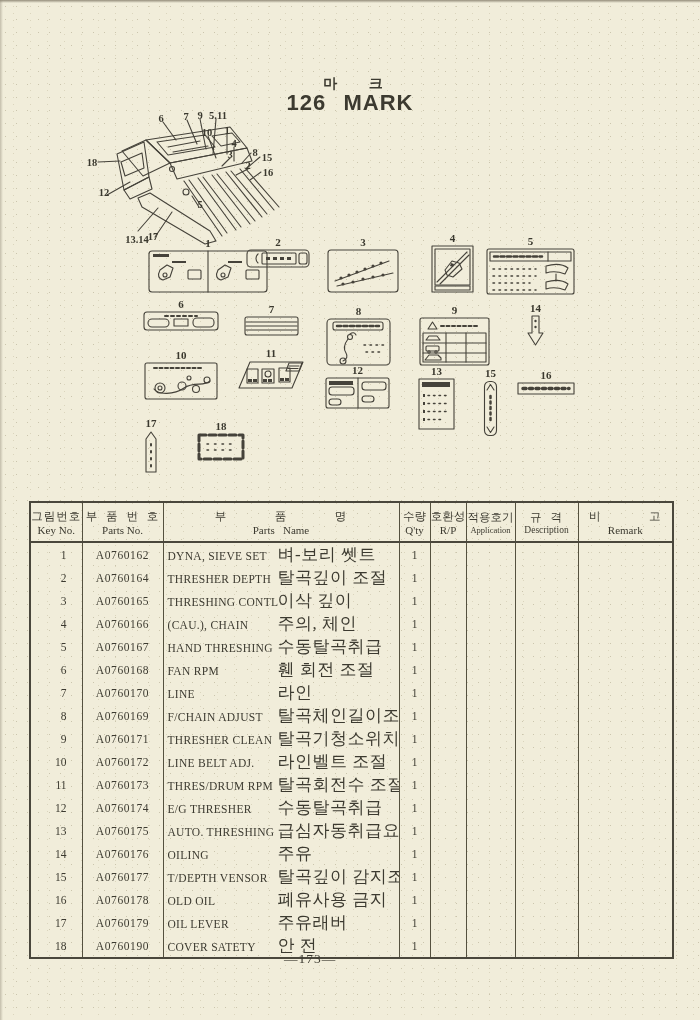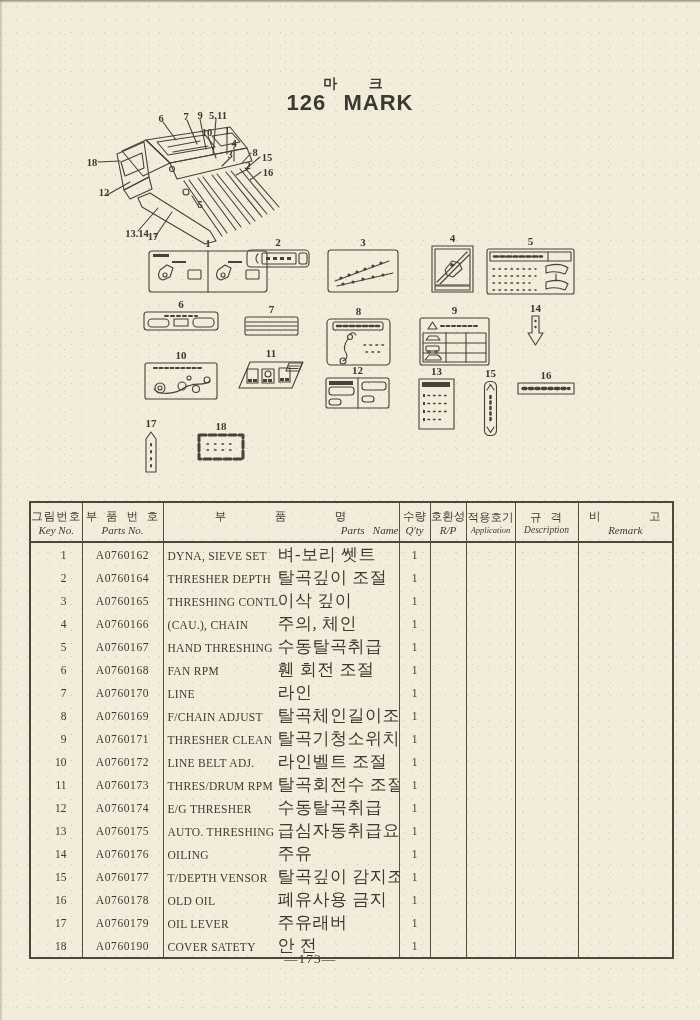--- a/index.html
+++ b/index.html
@@ -119,7 +119,7 @@
       <span class="callout" style="left: 268px; top: 172px;">16</span>
       <span class="callout" style="left: 92px; top: 162px;">18</span>
       <span class="callout" style="left: 104px; top: 192px;">12</span>
-      <span class="callout" style="left: 137px; top: 233px;">13.14</span>
+      <span class="callout" style="left: 137px; top: 239px;">13.14</span>
       <span class="callout" style="left: 153px; top: 236px;">17</span>
       <span class="callout" style="left: 200px; top: 204px;">5</span>
     </div>

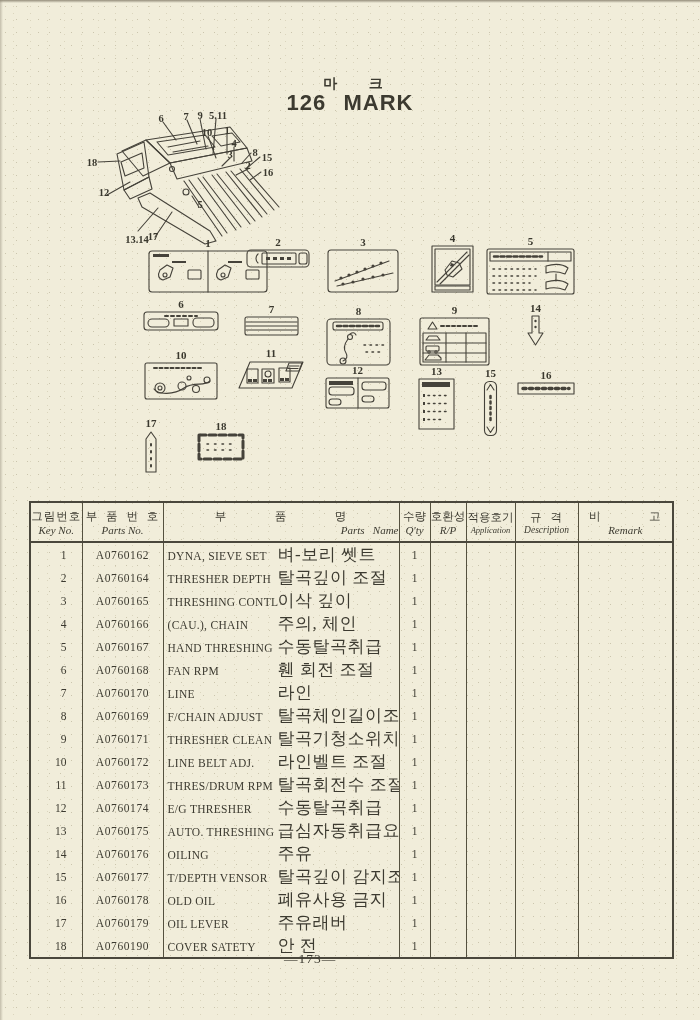--- a/index.html
+++ b/index.html
@@ -36,7 +36,7 @@
   .parts-table th{border:1px solid #55513f;border-bottom:2px solid #4a473c;
     font-weight:normal;vertical-align:middle;}
   .h-ko{font-size:11.5px;letter-spacing:1px;font-family:Liberation Mono, monospace;}
-  .h-en{font-size:11px;font-style:italic;}
+  .h-en{font-size:11px;}
   .h-en.small{font-size:8.5px;letter-spacing:0;}
   .parts-table td{border-left:1px solid #55513f;border-right:1px solid #55513f;
     font-size:11.5px;vertical-align:middle;}

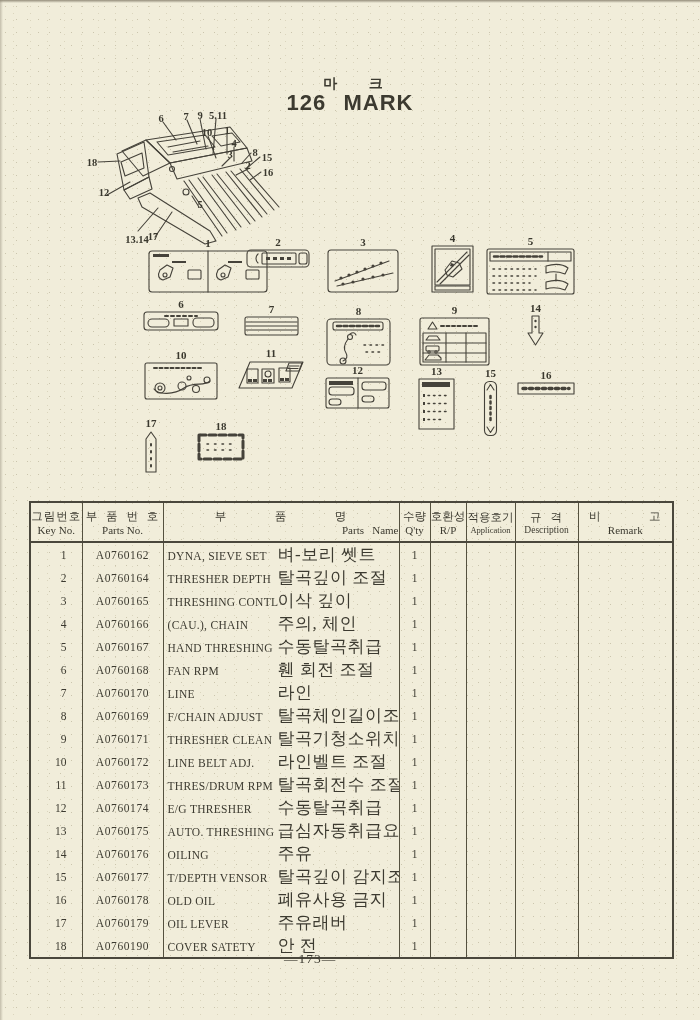--- a/index.html
+++ b/index.html
@@ -427,7 +427,7 @@
           </th>
         <th>
           <div class="h-ko" style="white-space:pre;">부      품      명</div>
-          <div class="h-en" style="white-space:pre;text-align:right;">Parts   Name</div>
+          <div class="h-en" style="white-space:pre;">Parts   Name</div>
           </th>
         <th>
           <div class="h-ko" style="letter-spacing:0;">수량</div>

